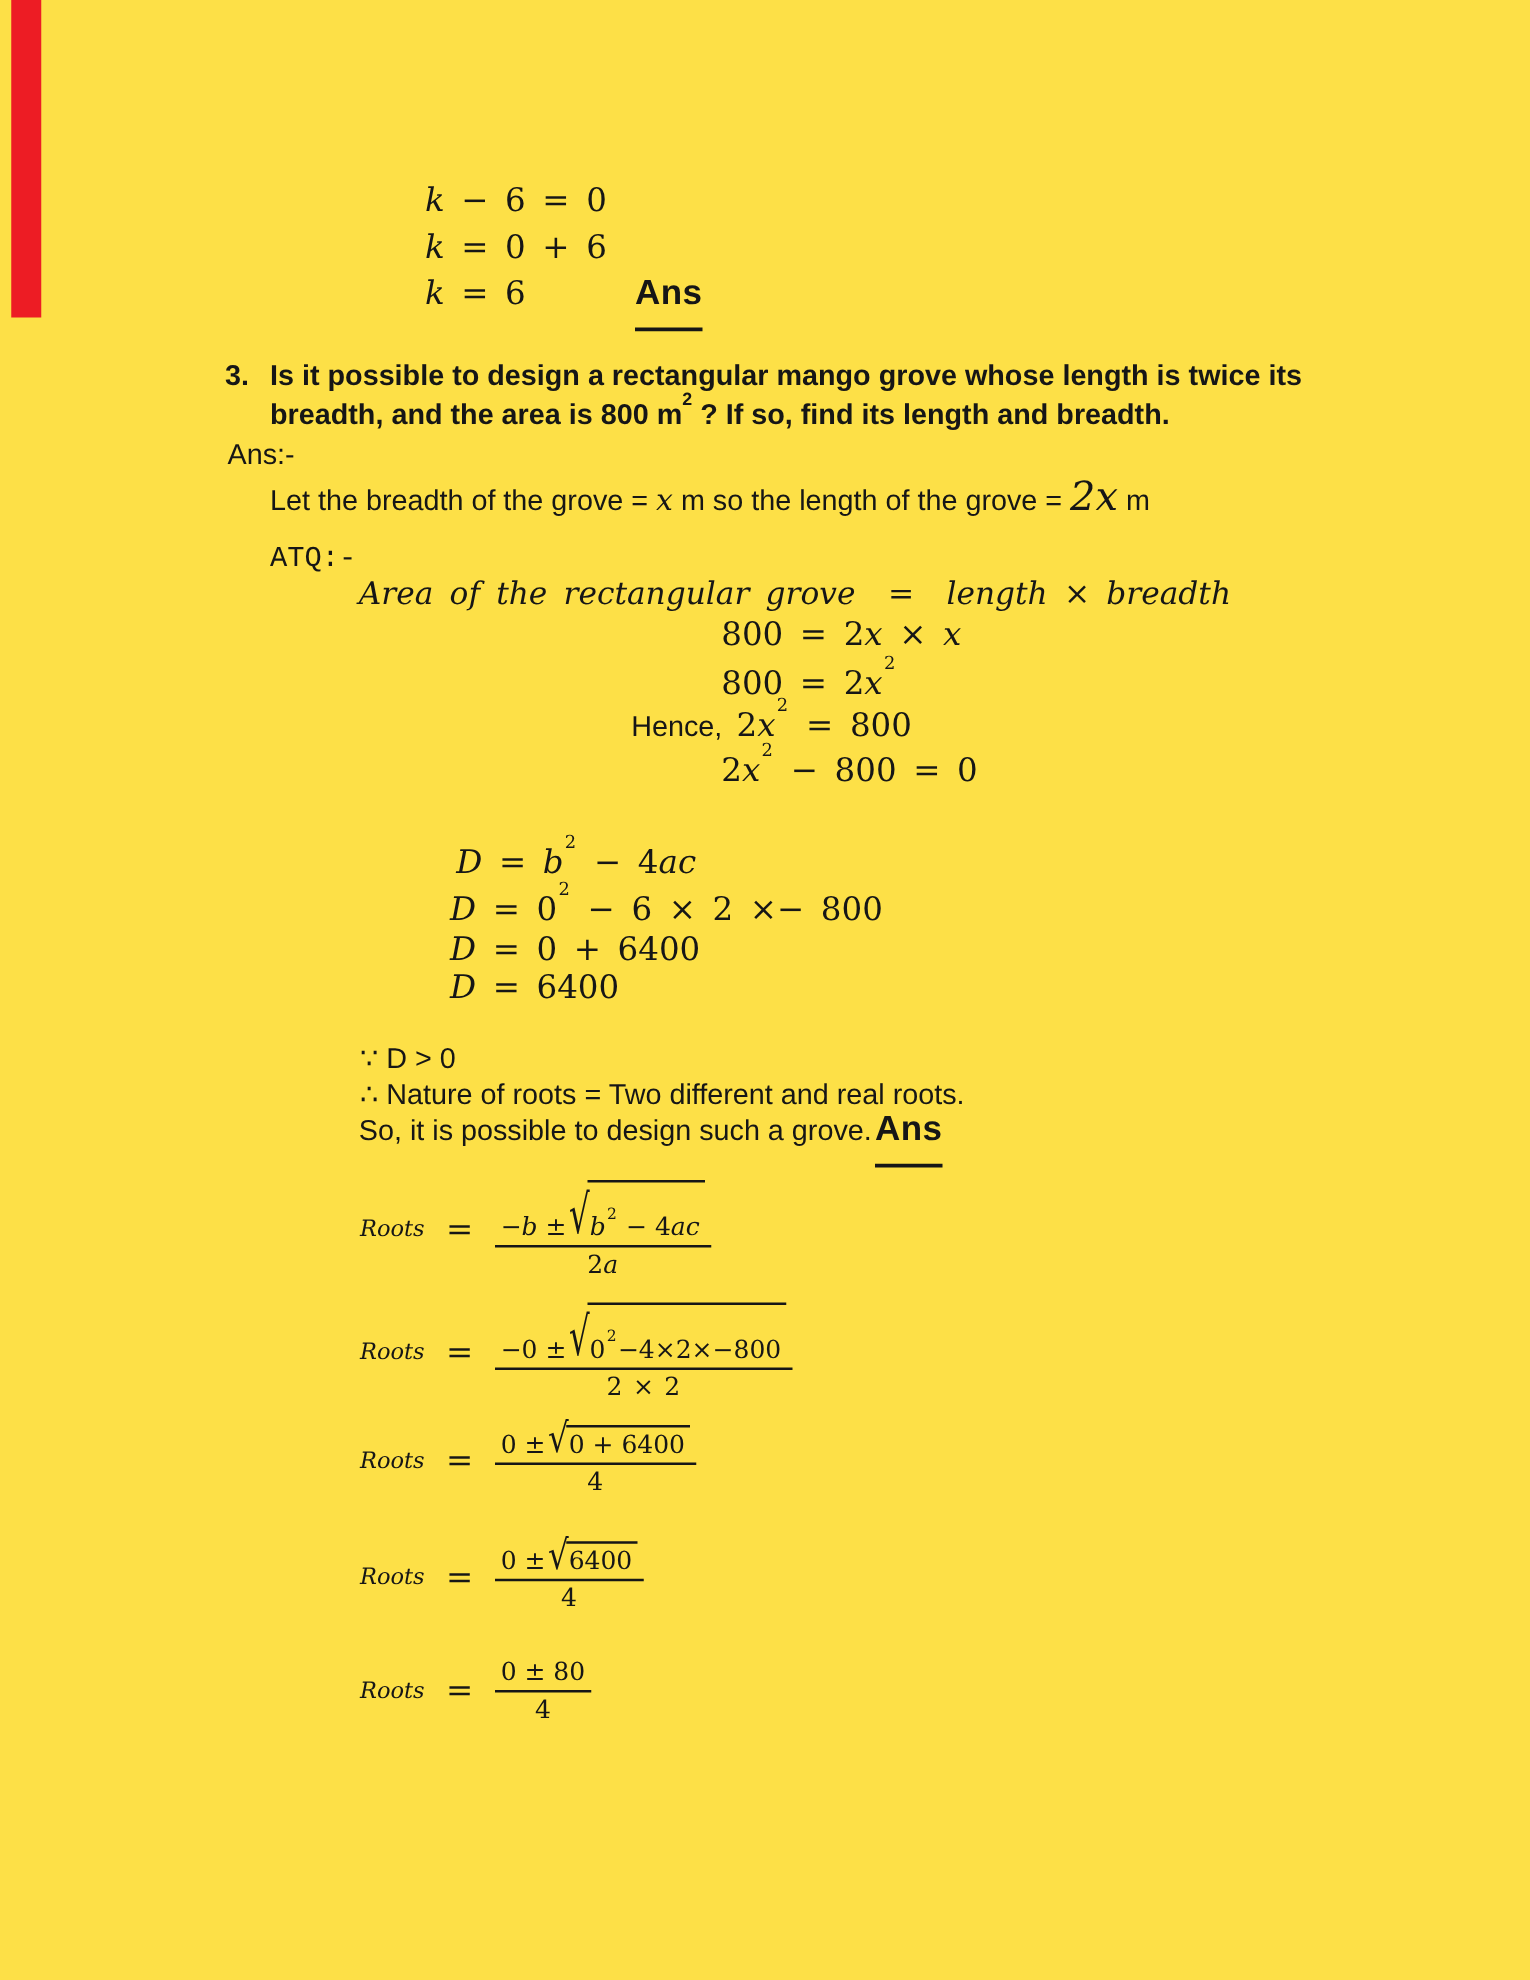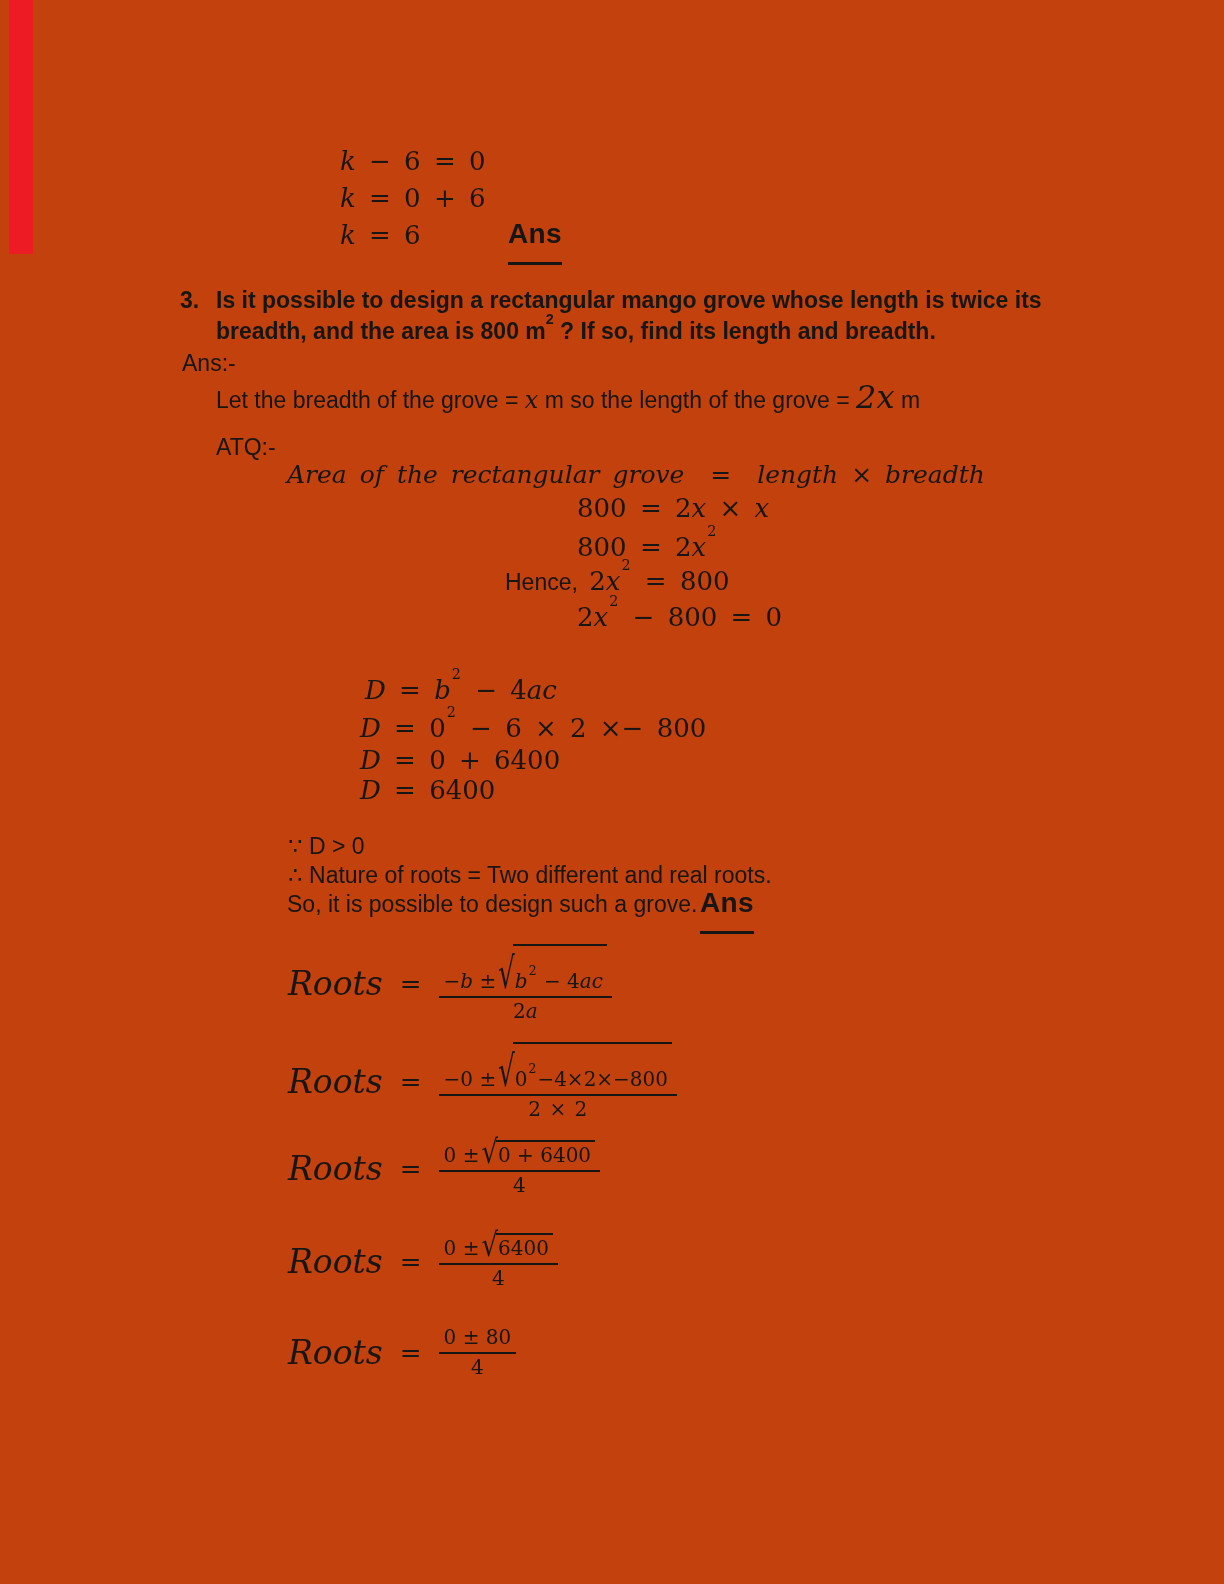--- a/index.html
+++ b/index.html
@@ -4,7 +4,7 @@
 <style>
   html,body{margin:0;padding:0;background:#ffffff;}
   .page{
-    position:relative;width:1224px;height:1584px;background:#c2410c;
+    position:relative;width:1224px;height:1584px;background:#fde047;
     font-family:"Liberation Sans","DejaVu Sans",sans-serif;color:#161616;overflow:hidden;
   }
   .abs{position:absolute;white-space:pre;}

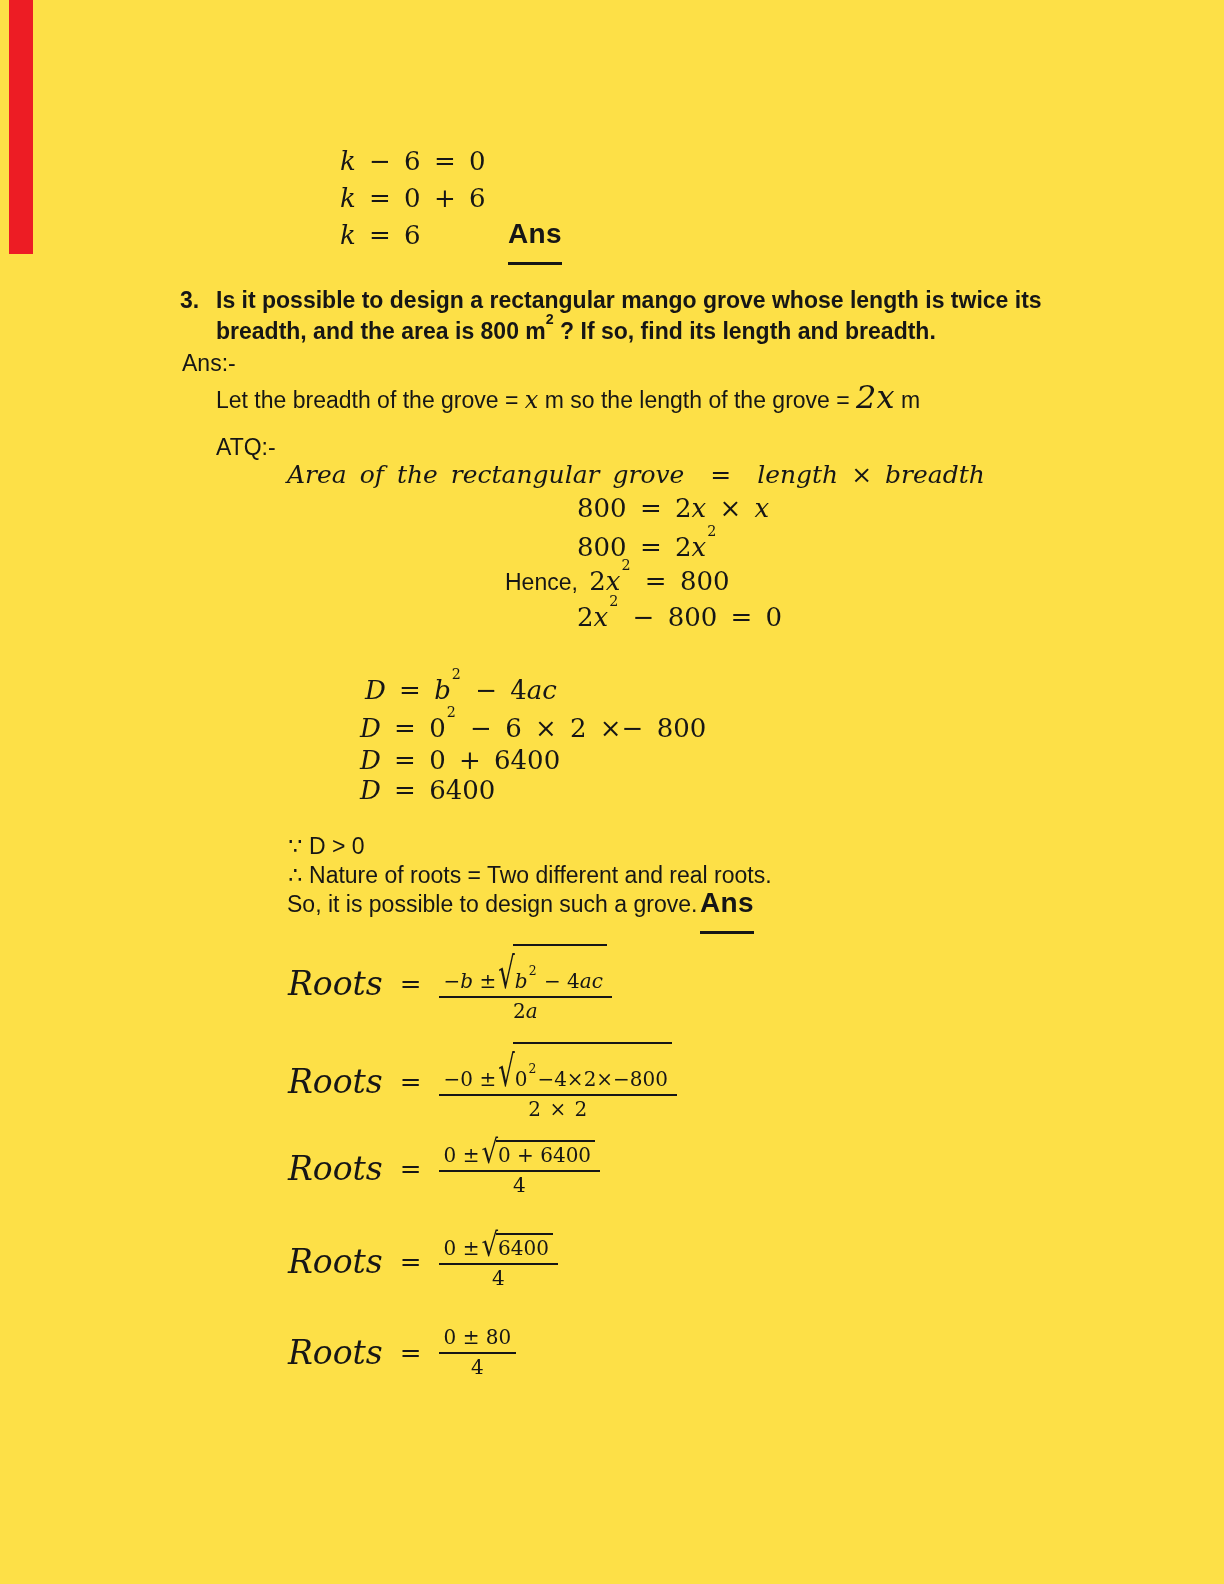--- a/index.html
+++ b/index.html
@@ -57,7 +57,7 @@
 
   <div class="abs sans" style="left:216px;top:378px;"><span>Let the breadth of the grove = </span><span class="mv" style="font-family:'DejaVu Serif',serif;font-size:24px;">x</span><span> m so the length of the grove = </span><span class="mv" style="font-family:'DejaVu Serif',serif;font-size:32px;">2x</span><span> m</span></div>
 
-  <div class="abs sans" style="left:216px;top:434px;">ATQ:-</div>
+  <div class="abs sans" style="left:216px;top:434px;font-family:Liberation Mono, monospace;">ATQ:-</div>
 
   <div class="abs math mv" style="left:287px;top:461px;font-size:25px;">Area of the rectangular grove  =  length × breadth</div>
 

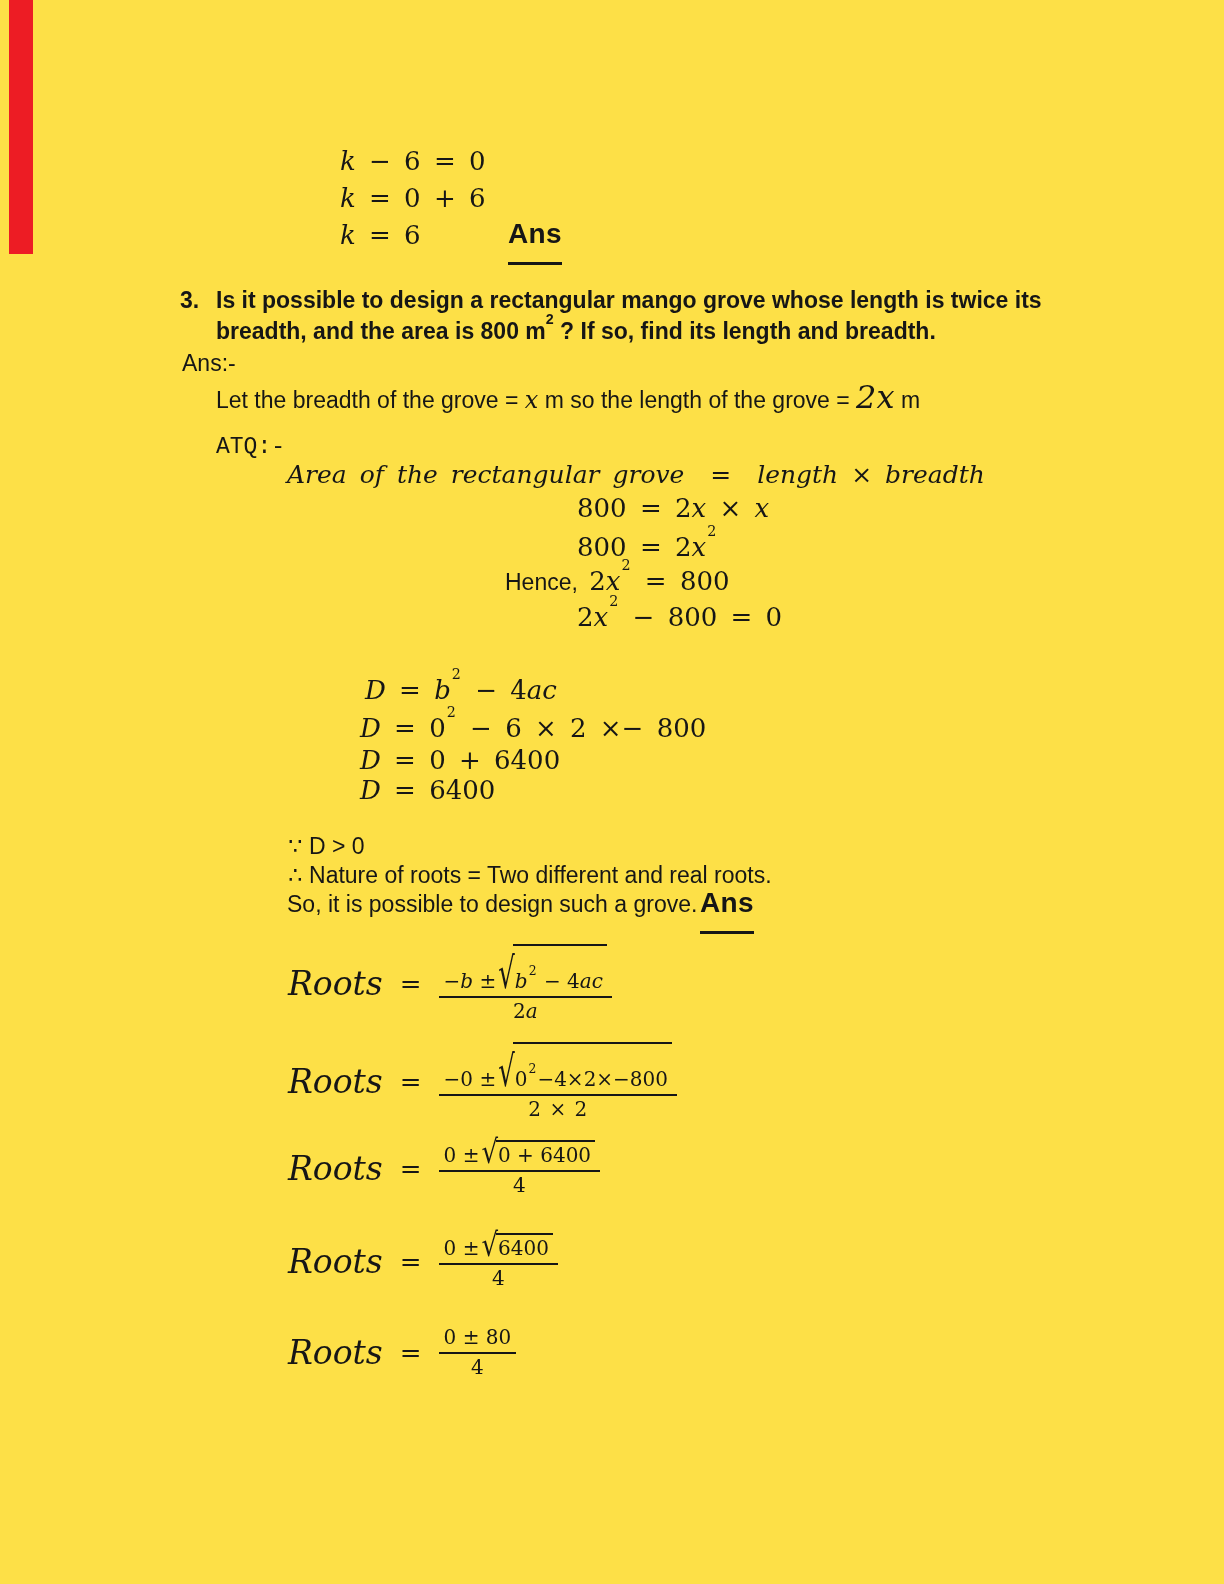--- a/index.html
+++ b/index.html
@@ -26,7 +26,7 @@
   .redbar{position:absolute;left:9px;top:0;width:24px;height:254px;}
   
   .rrow{position:absolute;display:flex;align-items:center;gap:17px;}
-  .rlabel{font-family:"DejaVu Serif","Liberation Serif",serif;font-style:italic;font-size:33px;}
+  .rlabel{font-family:"DejaVu Serif","Liberation Serif",serif;font-style:italic;font-size:18px;}
   .req{font-family:"DejaVu Serif","Liberation Serif",serif;font-size:26px;}
   .frac{display:inline-flex;flex-direction:column;align-items:center;font-family:"DejaVu Serif","Liberation Serif",serif;font-size:20px;line-height:1.15;white-space:pre;}
   .fnum{display:flex;align-items:flex-end;border-bottom:2px solid #161616;padding:0 5px 3px 5px;}

